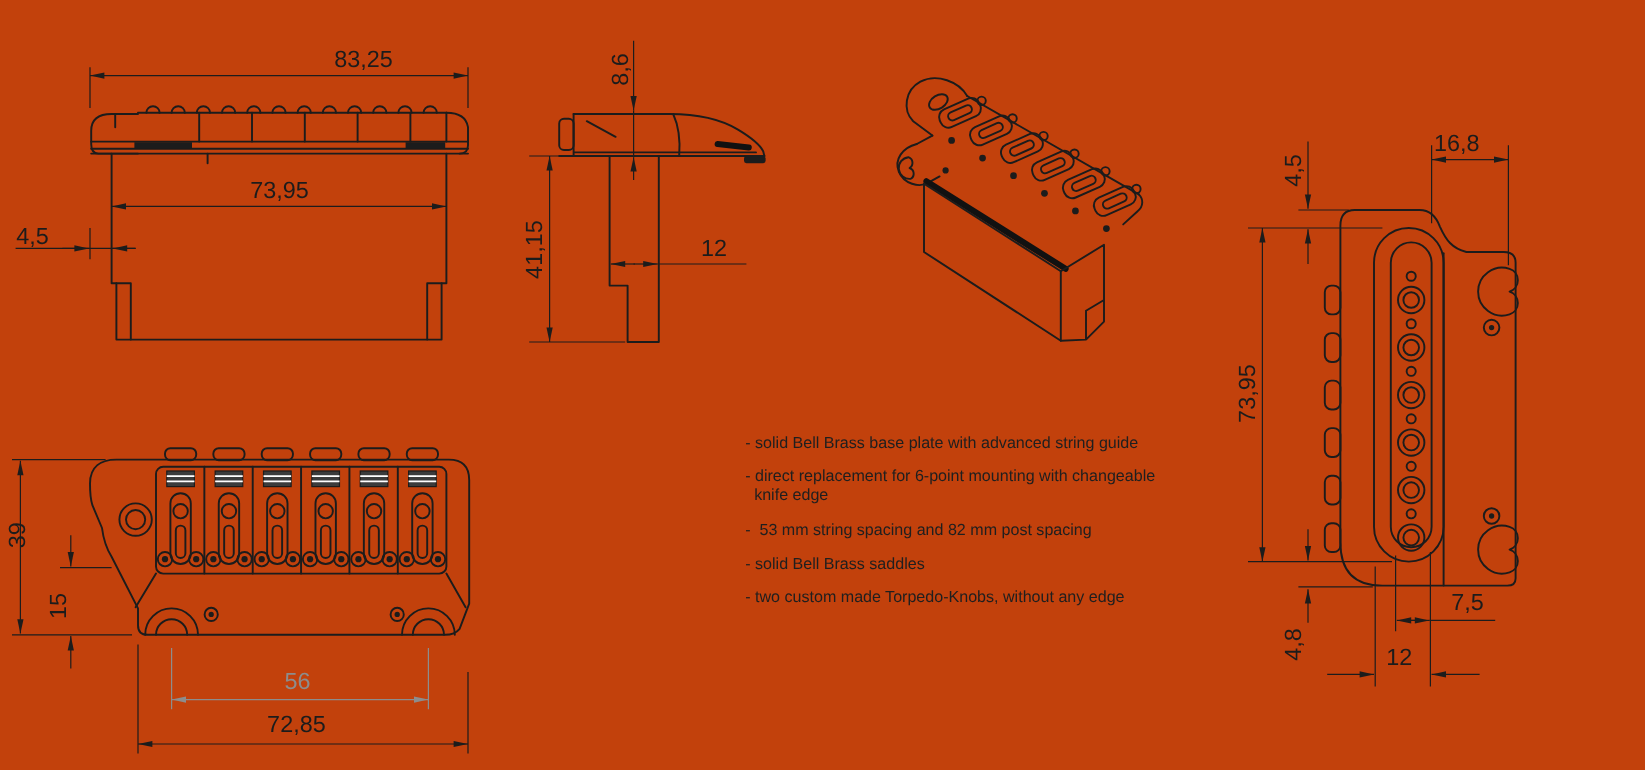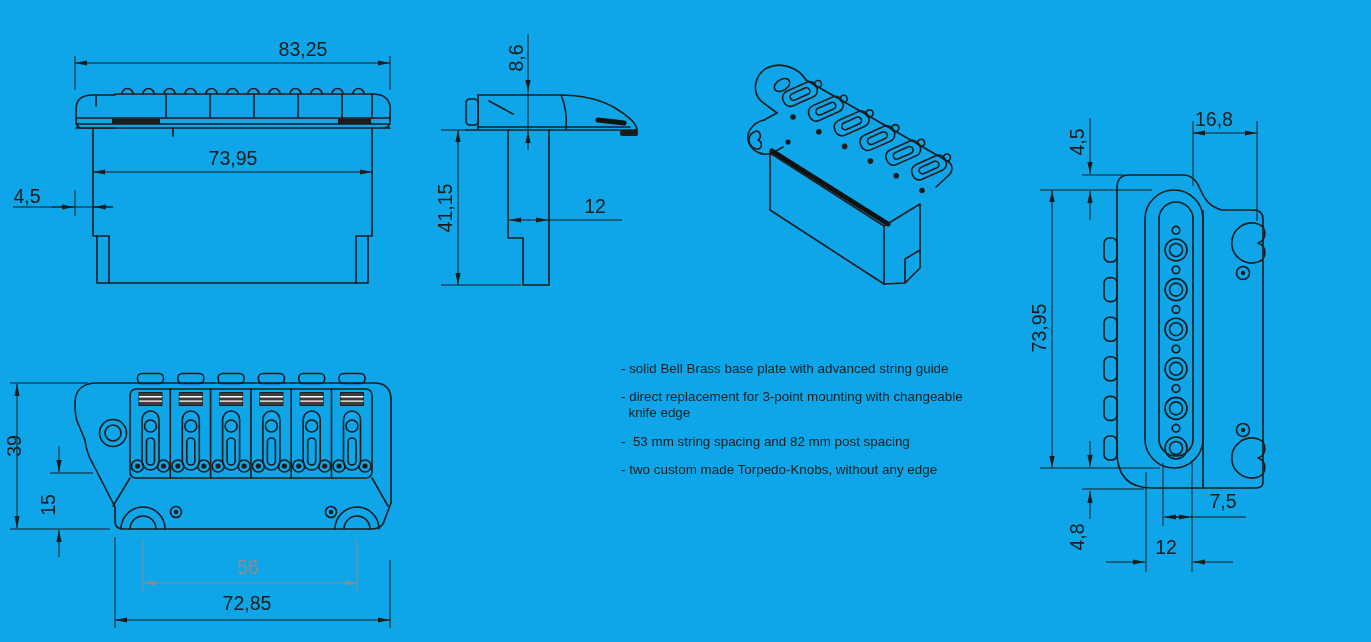--- a/index.html
+++ b/index.html
@@ -3,7 +3,7 @@
 <meta charset="utf-8">
 <style>
   html,body{margin:0;padding:0;background:#fff;}
-  .canvas{position:relative;width:1371px;height:642px;background:#0ea5e9;overflow:hidden;
+  .canvas{position:relative;width:1371px;height:642px;background:#c2410c;overflow:hidden;
           font-family:"Liberation Sans",sans-serif;}
   .canvas svg{position:absolute;left:0;top:0;}
   .ln{stroke:#1c1c1c;stroke-width:1.6;fill:none;stroke-linejoin:round;stroke-linecap:round;}

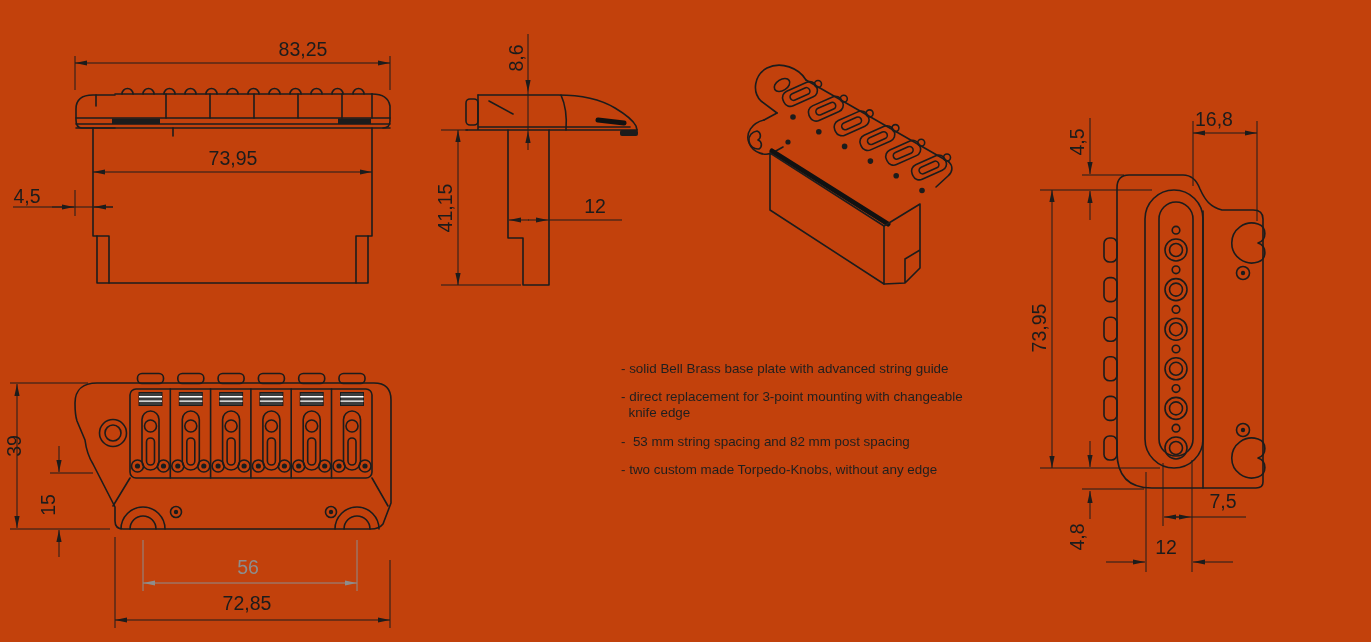--- a/index.html
+++ b/index.html
@@ -217,7 +217,7 @@
 
   <div class="desc">
     <div class="desc-item">- solid Bell Brass base plate with advanced string guide</div>
-    <div class="desc-item">- direct replacement for 3-point mounting with changeable
+    <div class="desc-item">- direct replacement for 6-point mounting with changeable
   knife edge</div>
     <div class="desc-item">-  53 mm string spacing and 82 mm post spacing</div>
     <div class="desc-item">- two custom made Torpedo-Knobs, without any edge</div>

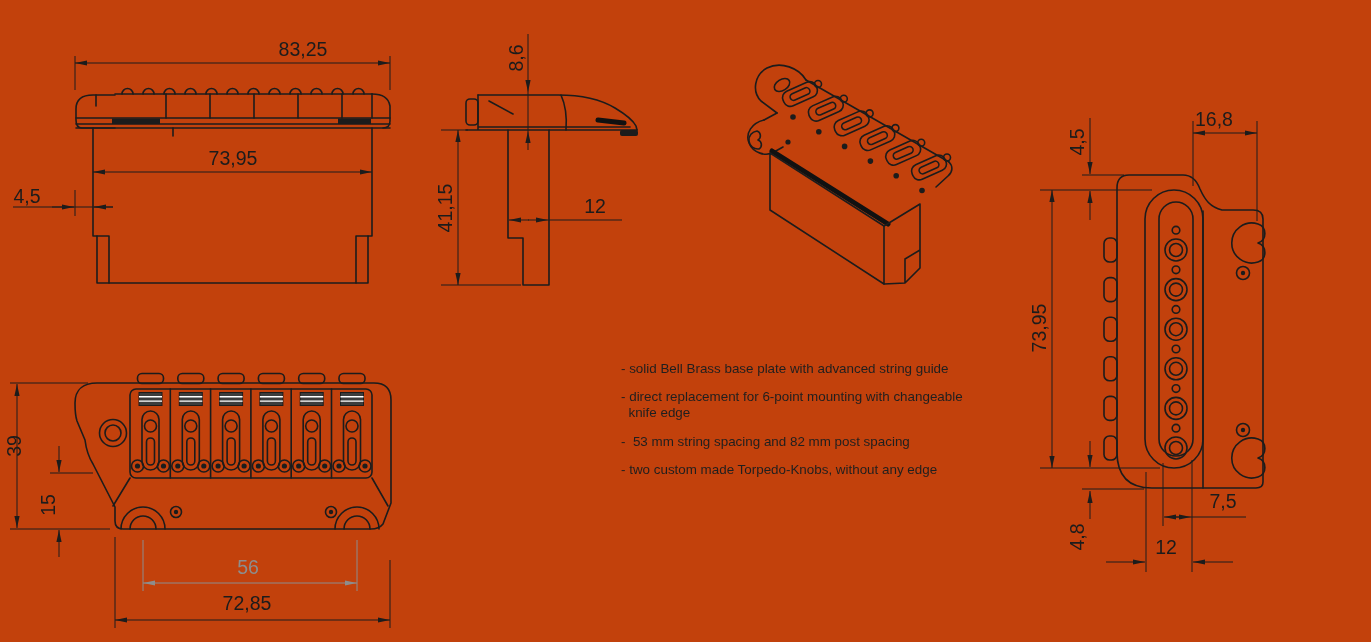--- a/index.html
+++ b/index.html
@@ -220,6 +220,7 @@
     <div class="desc-item">- direct replacement for 6-point mounting with changeable
   knife edge</div>
     <div class="desc-item">-  53 mm string spacing and 82 mm post spacing</div>
+    <div class="desc-item">- solid Bell Brass saddles</div>
     <div class="desc-item">- two custom made Torpedo-Knobs, without any edge</div>
   </div>
 </div>

